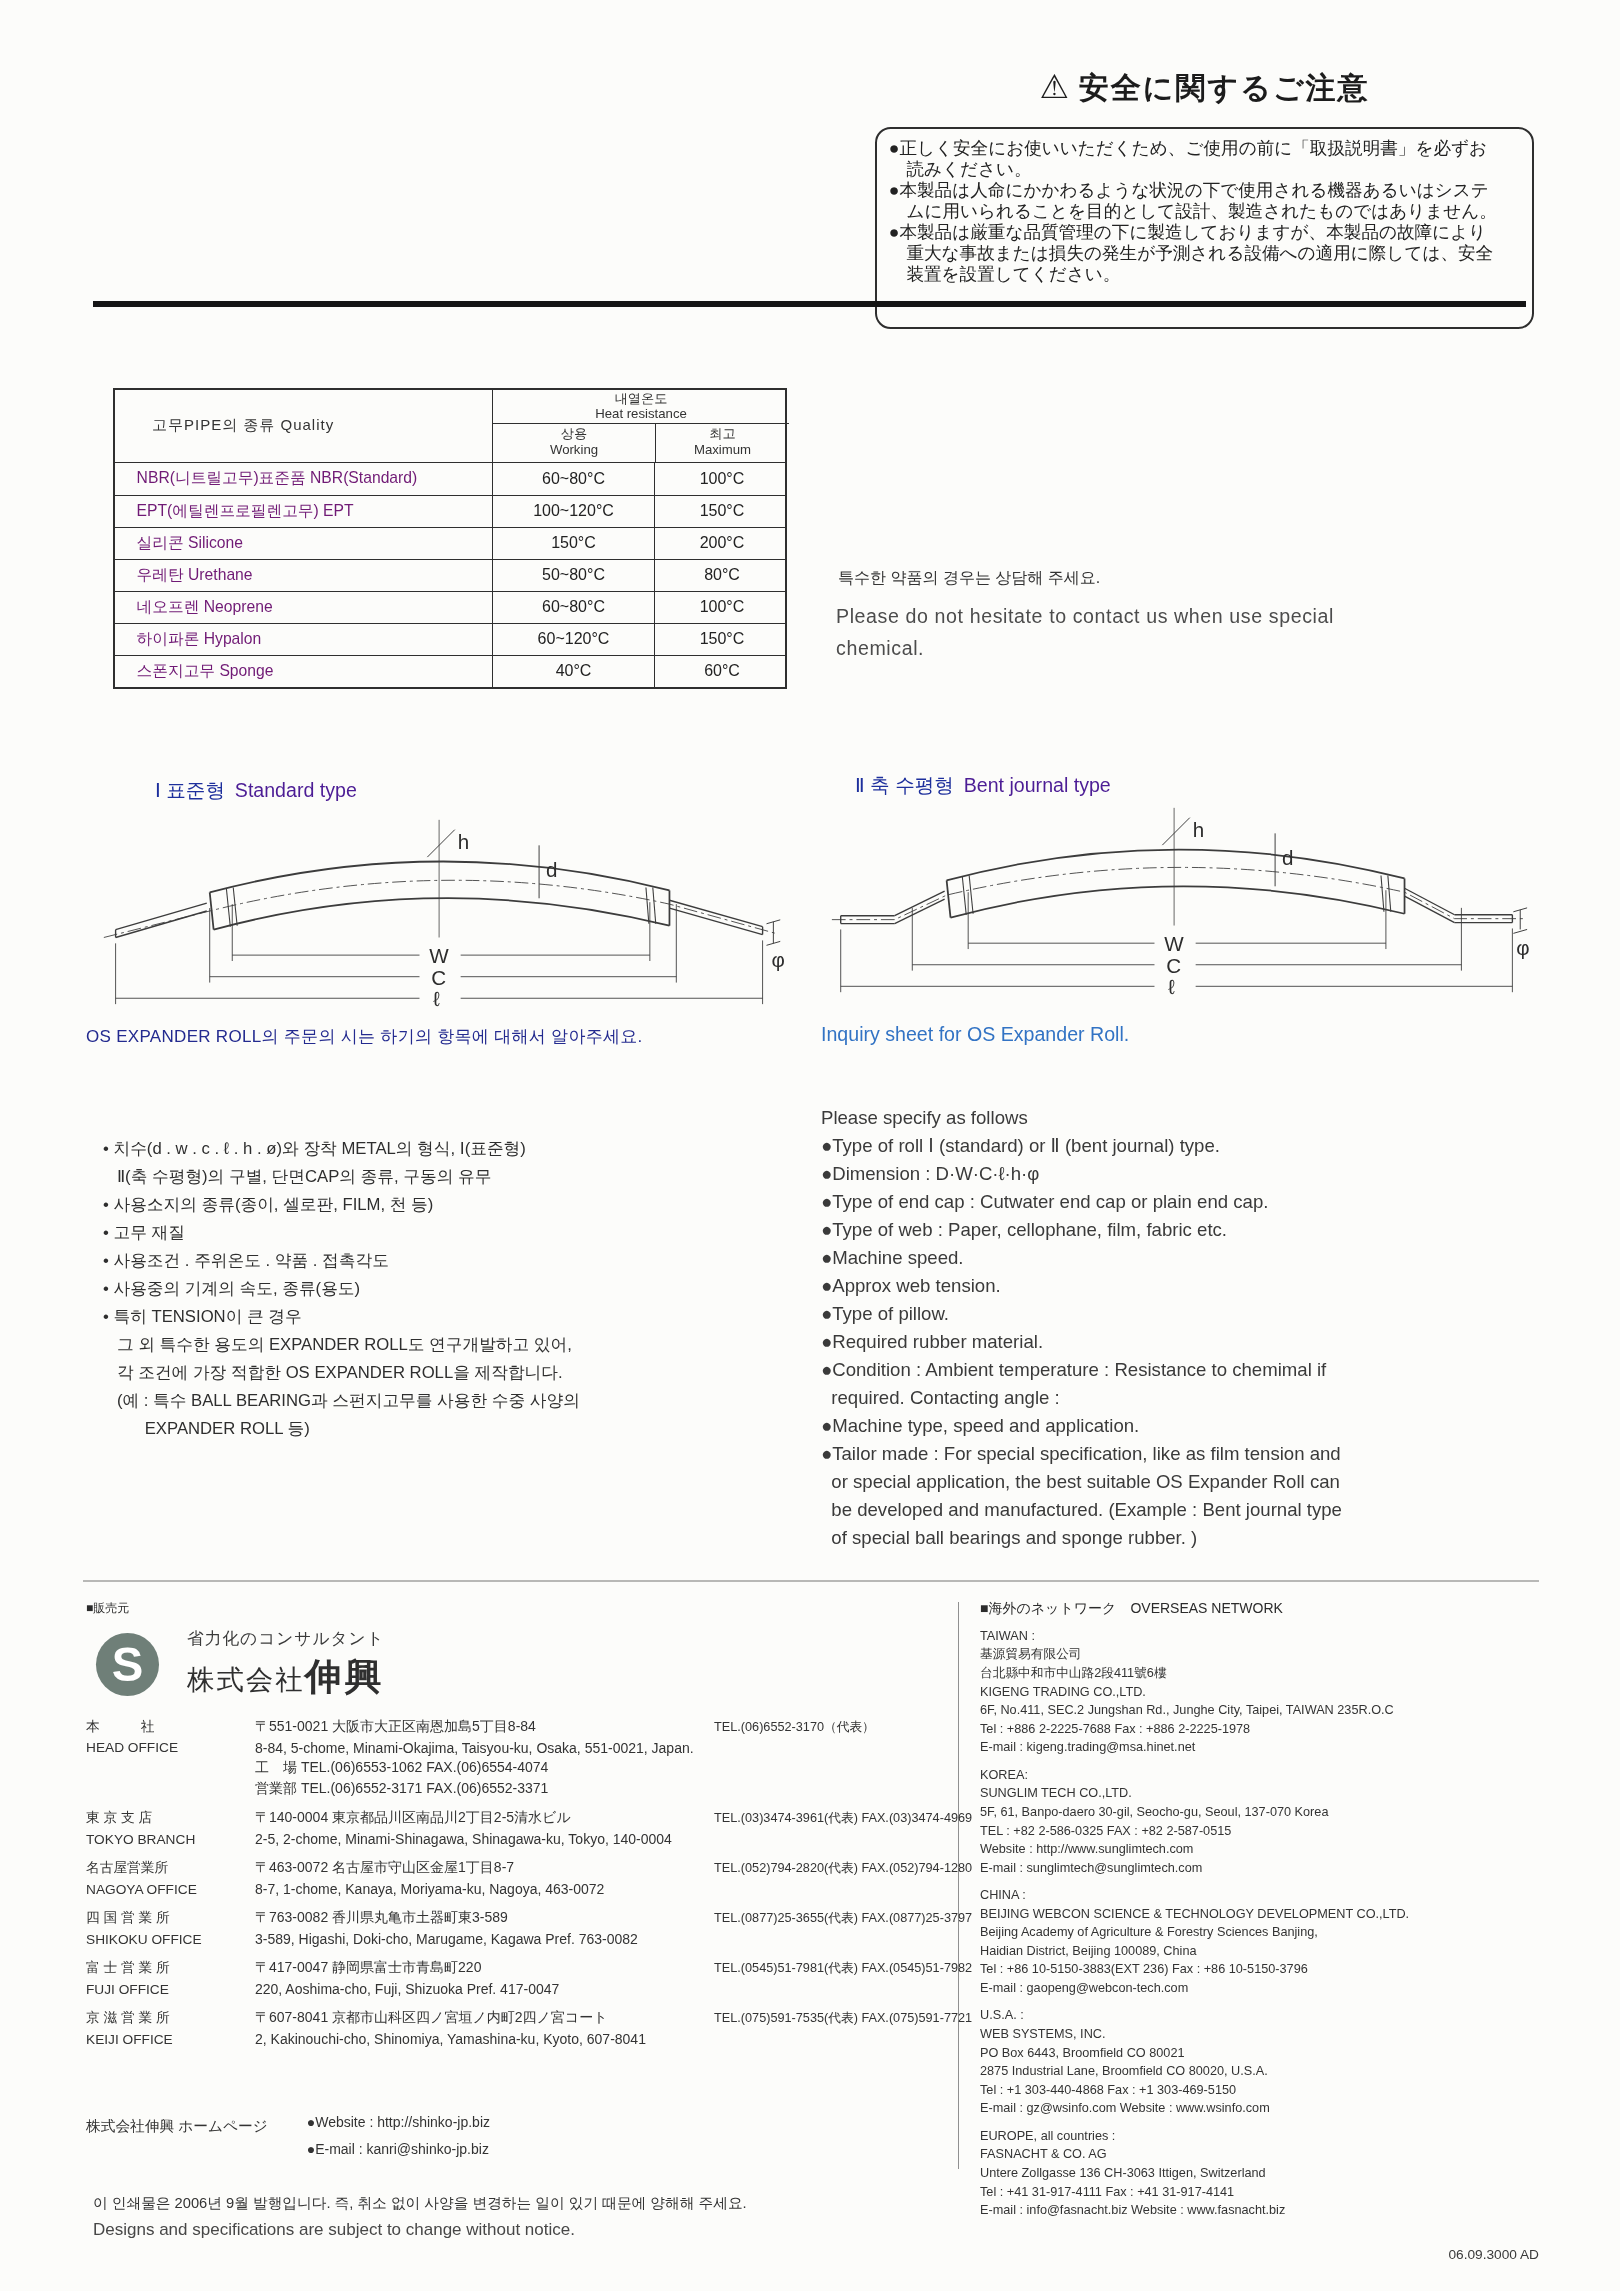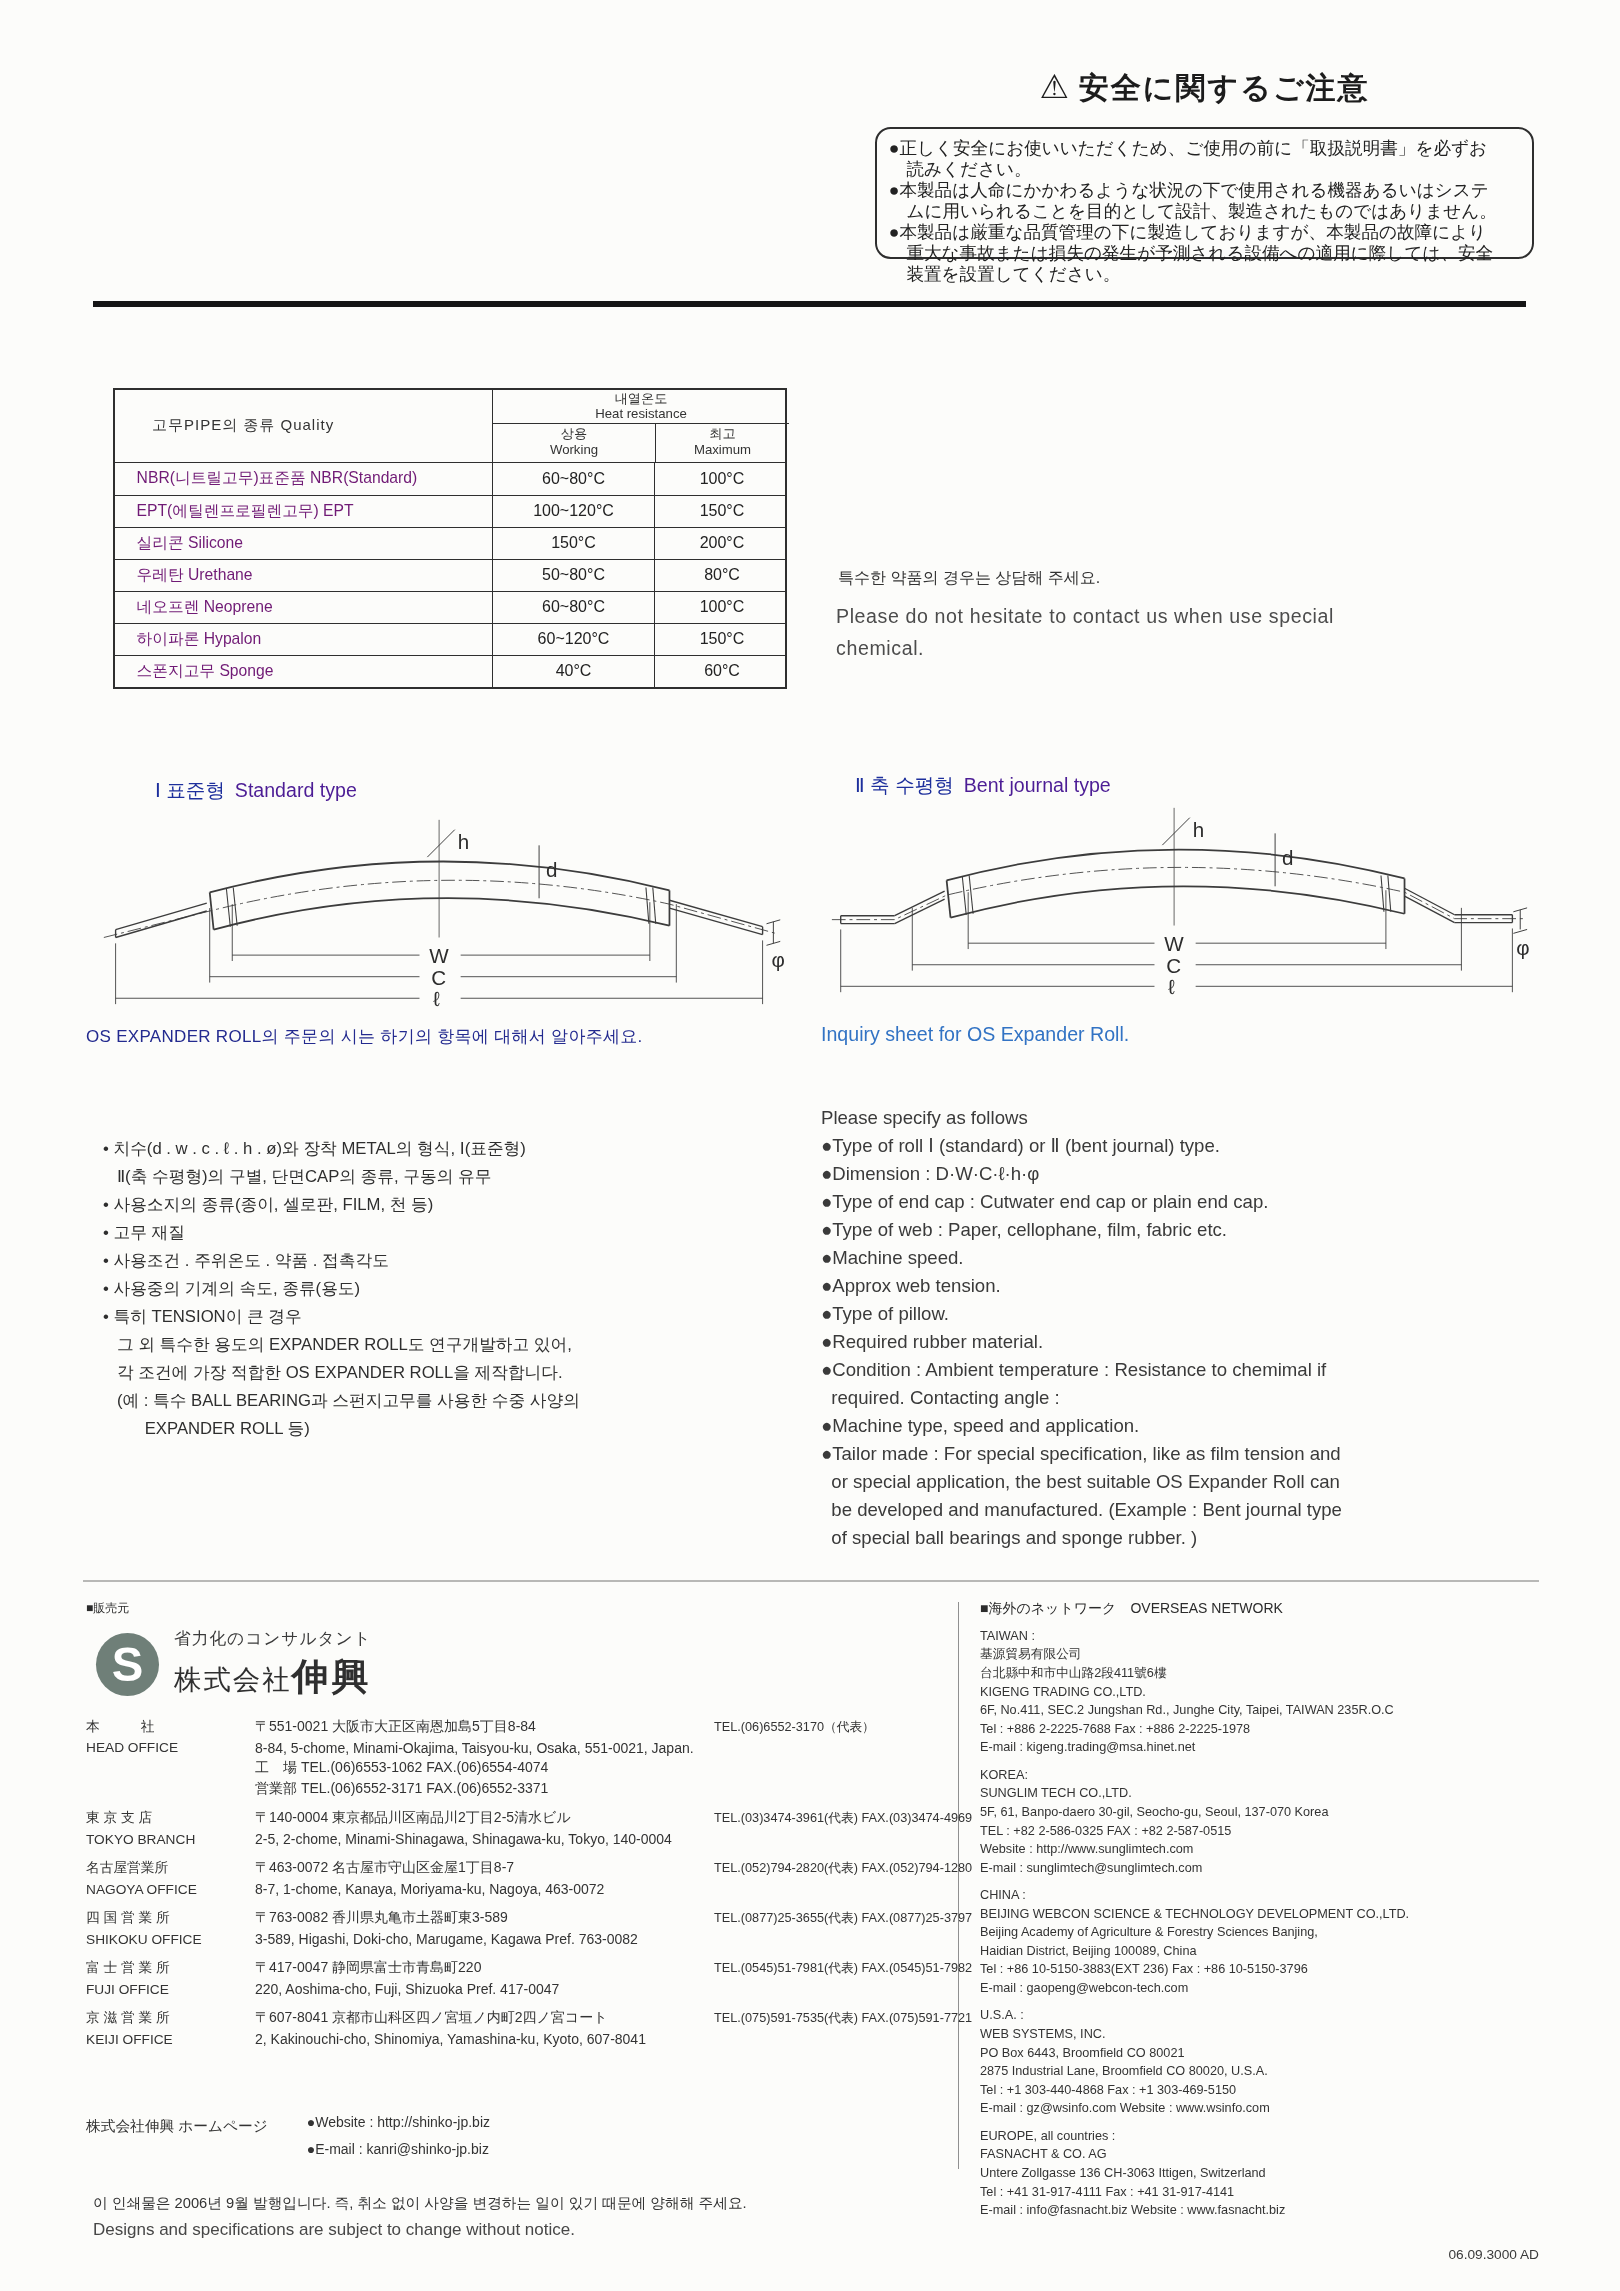--- a/index.html
+++ b/index.html
@@ -10,7 +10,7 @@
   .safety-title { position:absolute; left:875px; top:67px; width:659px; text-align:center;
                   font-size:30px; font-weight:bold; letter-spacing:2px; color:#1c1c1c; }
   .safety-title .warn { font-weight:normal; font-size:33px; margin-right:7.8px; }
-  .safety-box { position:absolute; left:875px; top:127px; width:659px; height:132px;
+  .safety-box { position:absolute; left:875px; top:127px; width:659px; height:202px;
                 border:2px solid #2e2e2e; border-radius:15.7px; padding:8.8px 11.8px;
                 font-size:17.6px; line-height:21px; color:#222; }
   .s-line { white-space:pre; }

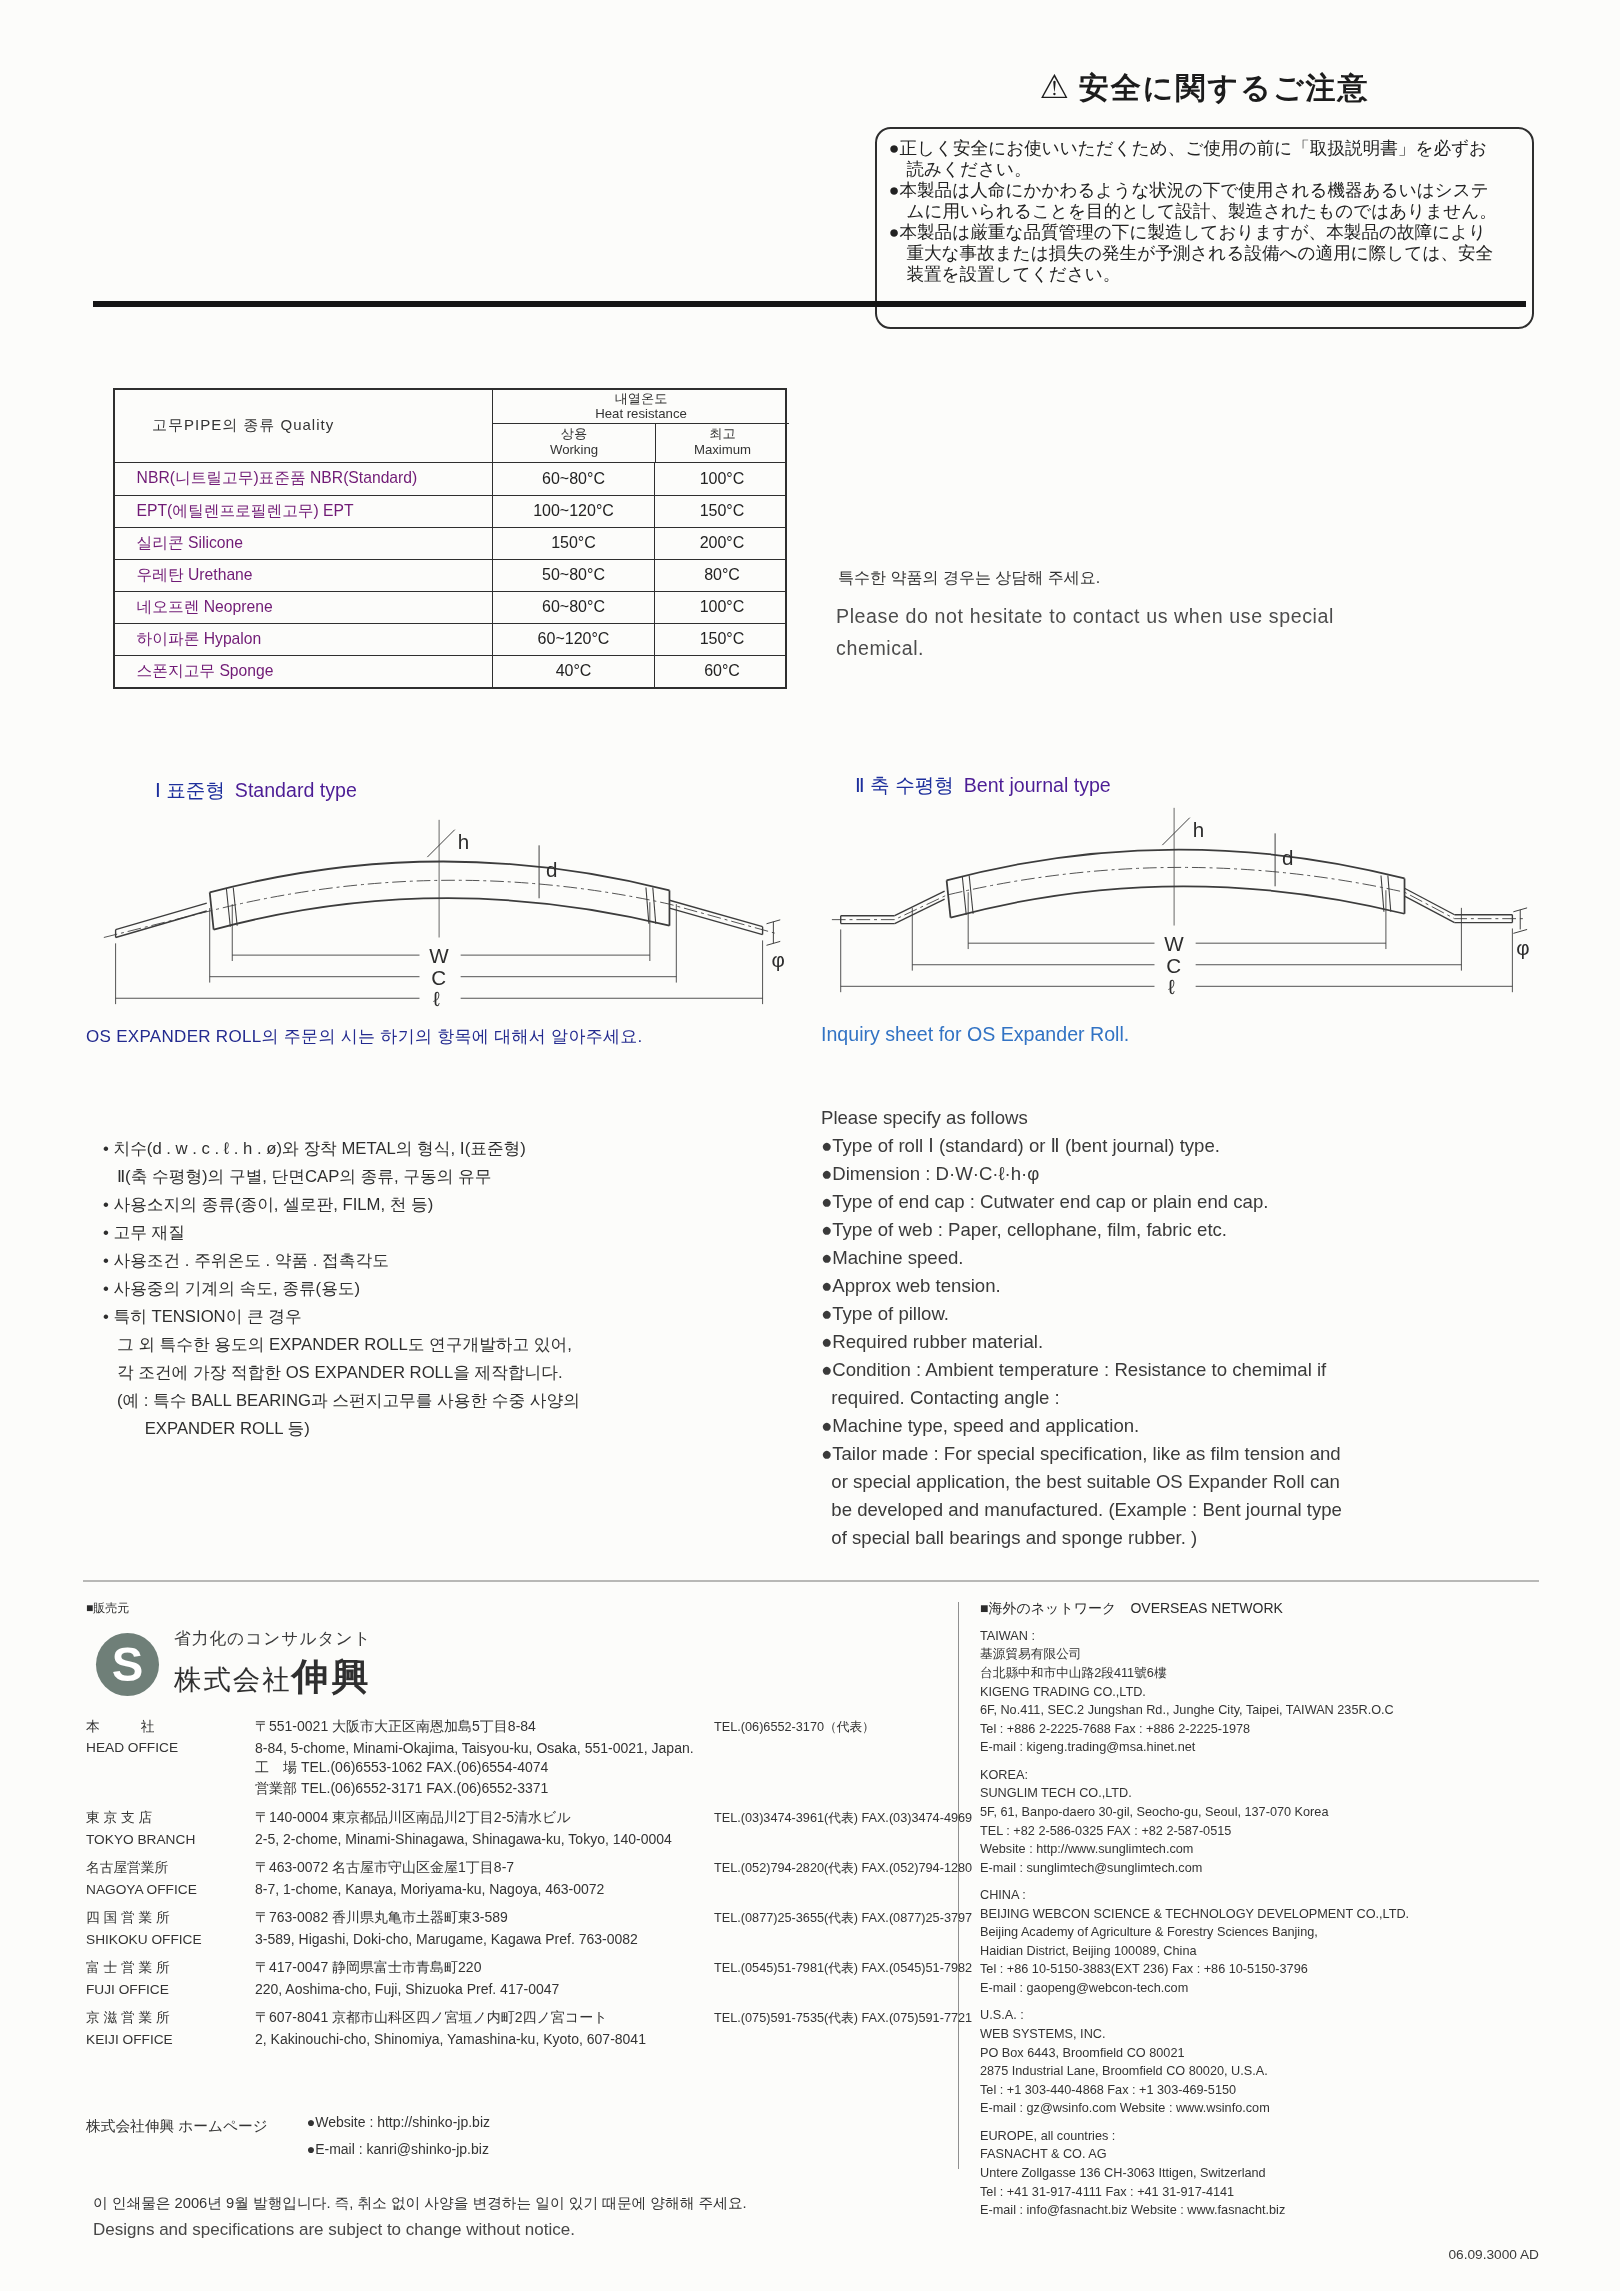--- a/index.html
+++ b/index.html
@@ -61,7 +61,7 @@
   
   .seller-label { position:absolute; left:86px; top:1600px; font-size:12px; color:#2b2b2b; }
   .logo-block { position:absolute; left:94px; top:1627px; display:flex; align-items:center; }
-  .logo-text { margin-left:13px; }
+  .logo-text { margin-left:26px; }
   .logo-tagline { font-size:16.7px; color:#3a3a3a; letter-spacing:1px; }
   .logo-company { margin-top:2px; color:#2f2f2f; }
   .logo-company .c-prefix { font-size:27.4px; letter-spacing:2px; }

